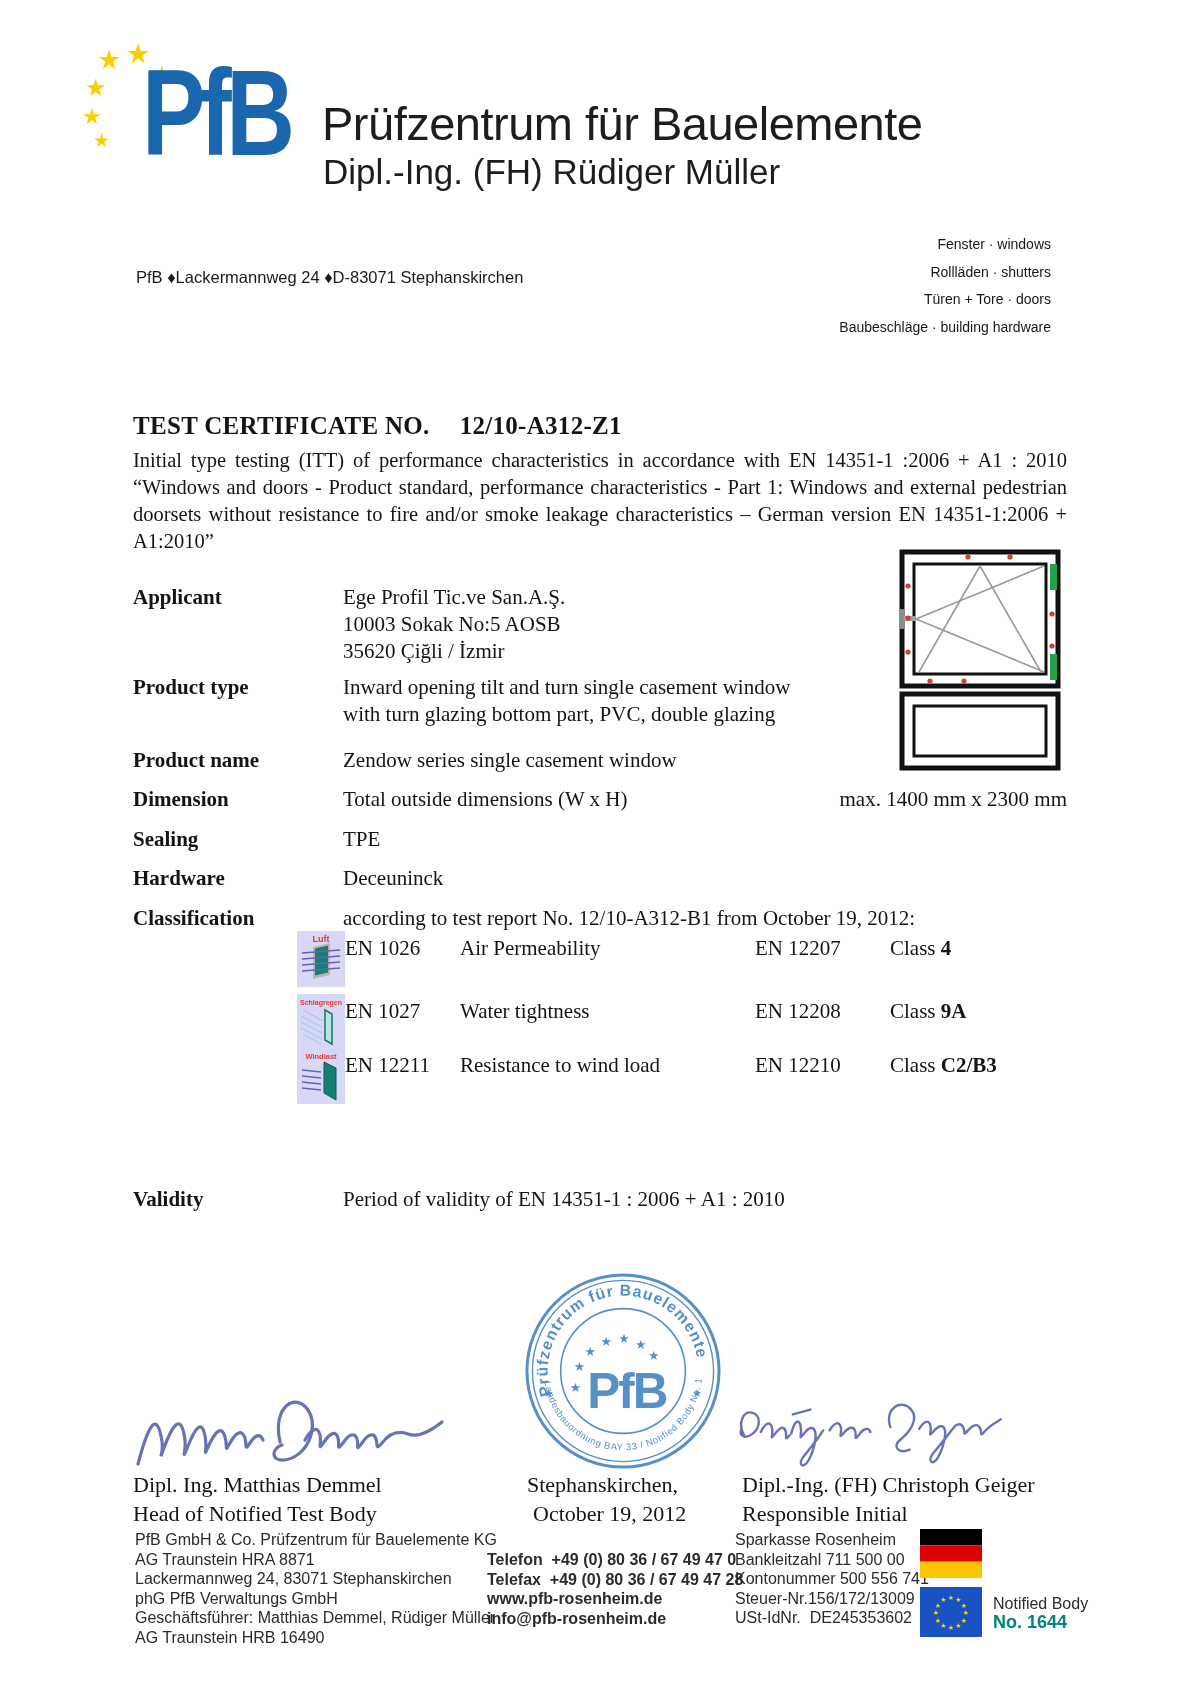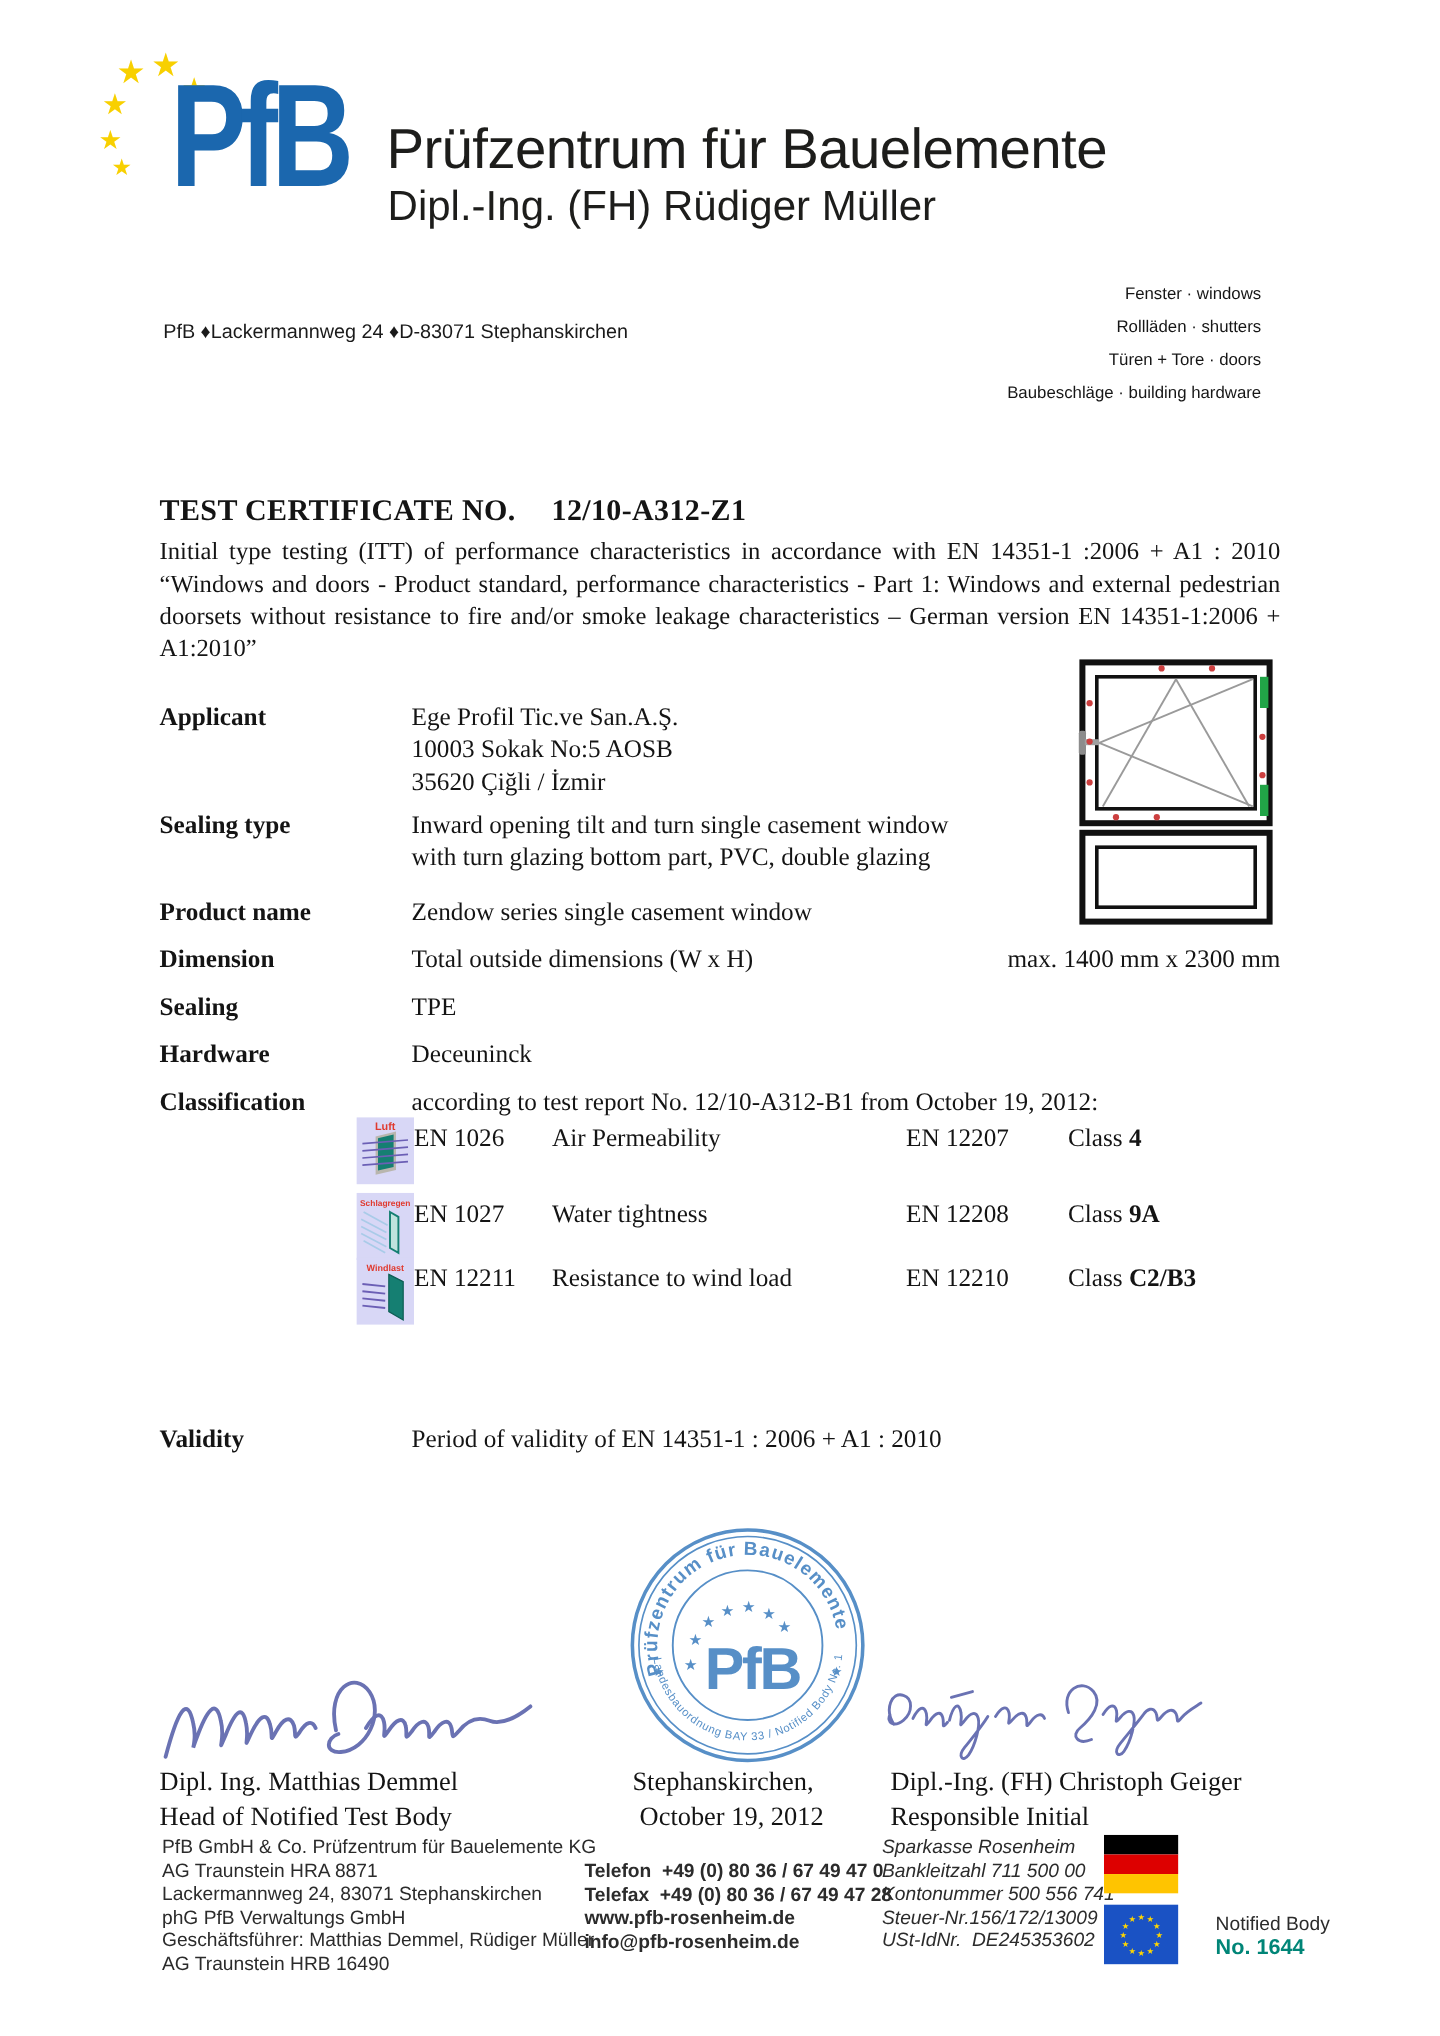--- a/index.html
+++ b/index.html
@@ -129,7 +129,7 @@
   </div>
 
   <div class="detail-row" style="top:674px;">
-    <div class="detail-label">Sealing type</div>
+    <div class="detail-label">Product type</div>
     <div class="detail-value">
       <div>Inward opening tilt and turn single casement window</div>
       <div>with turn glazing bottom part, PVC, double glazing</div>

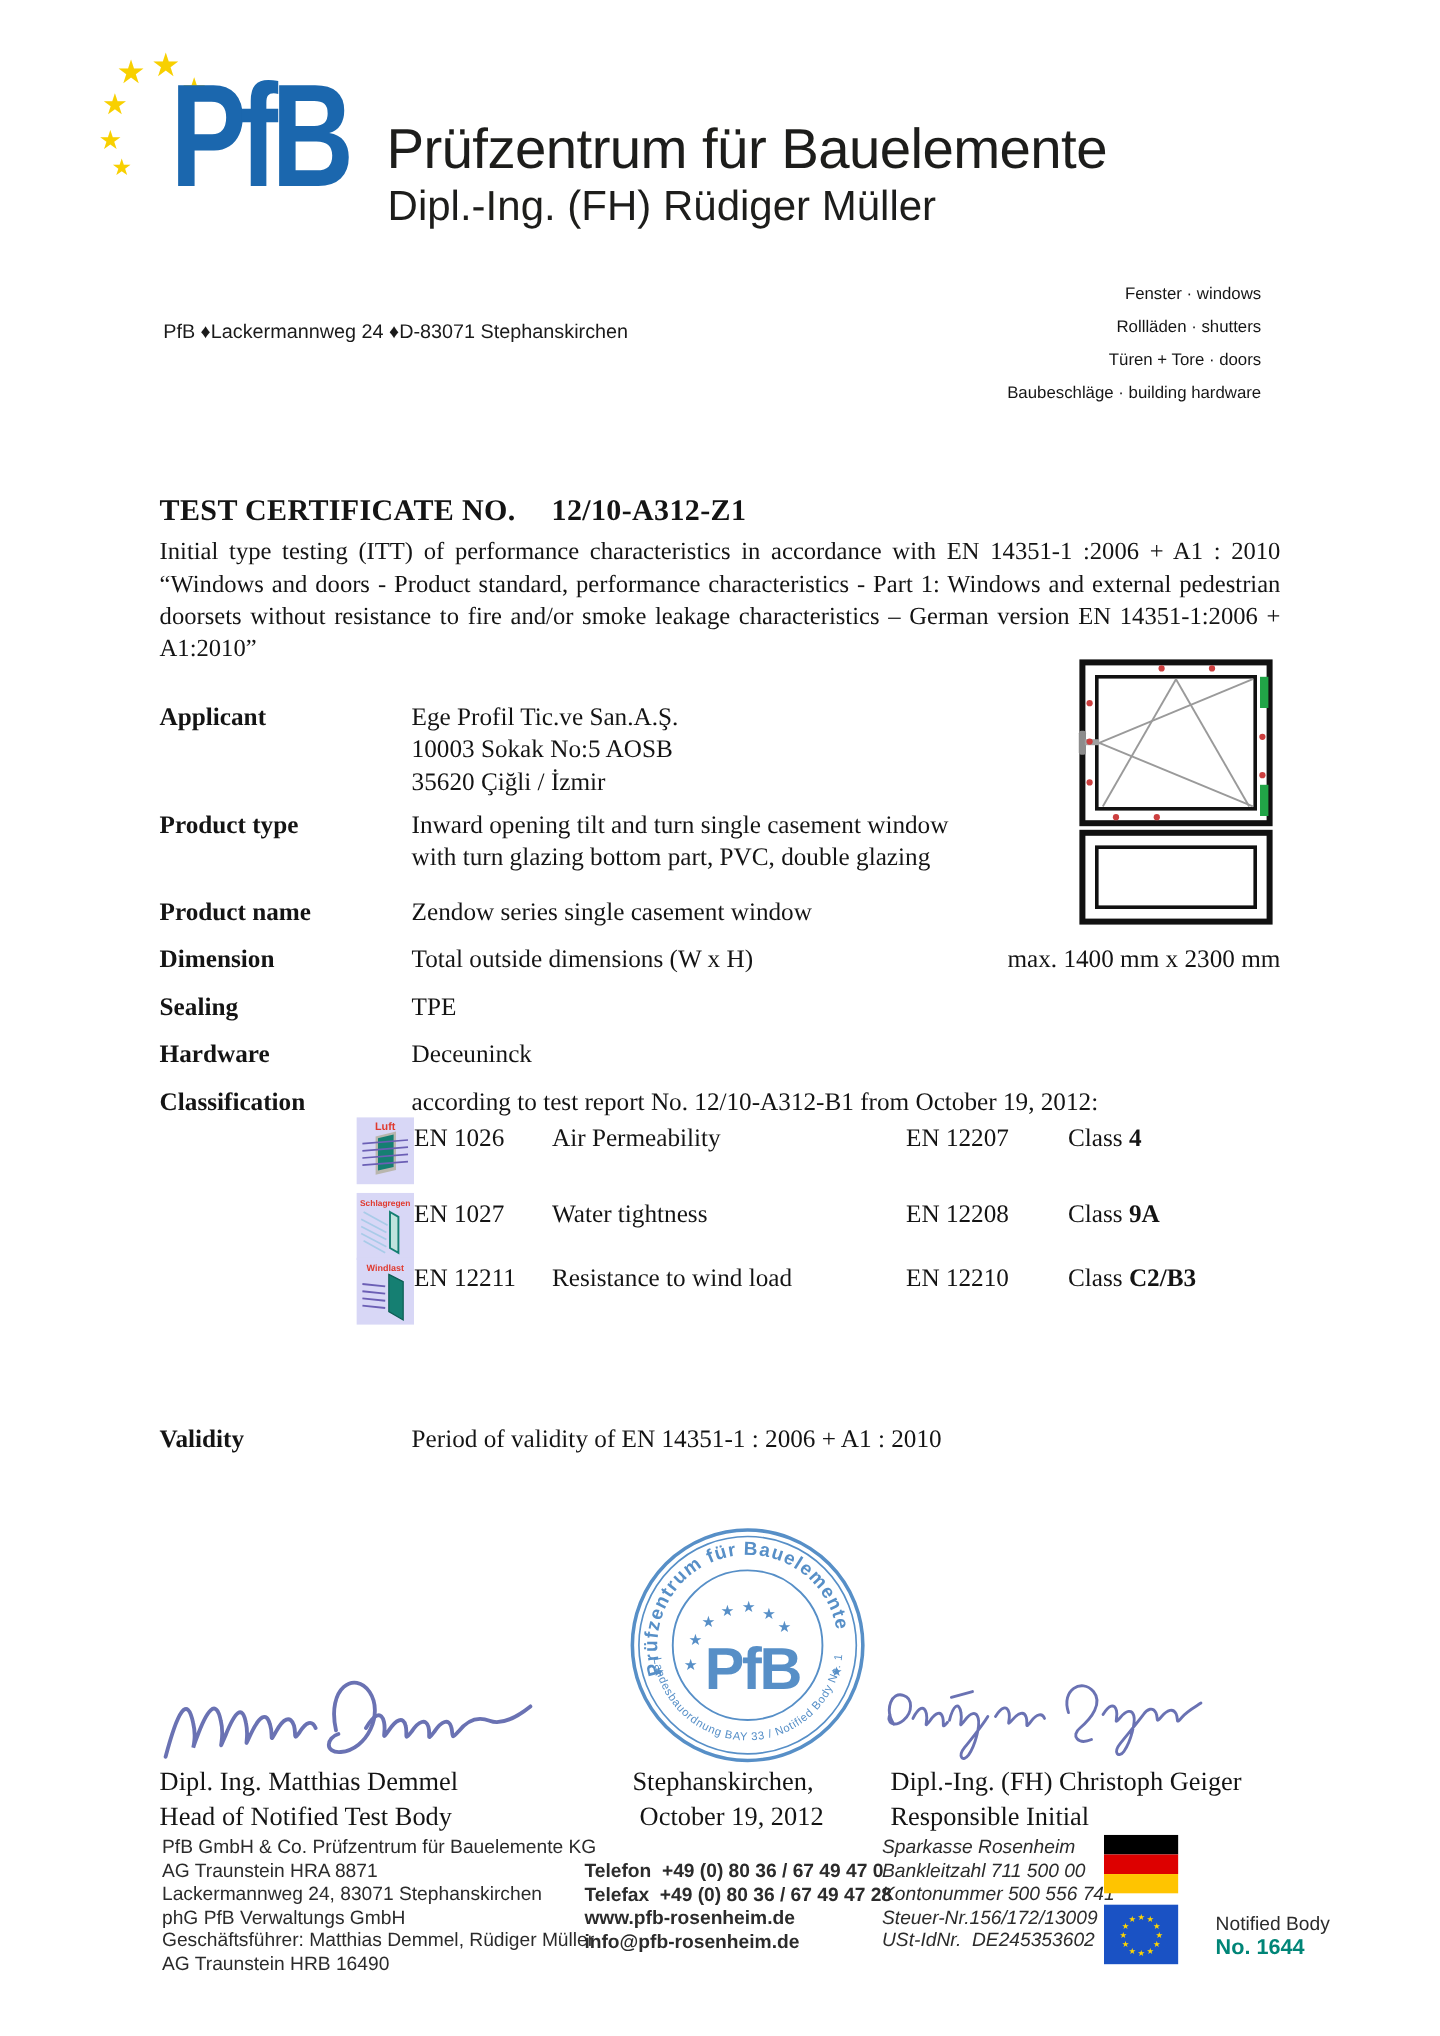--- a/index.html
+++ b/index.html
@@ -312,7 +312,7 @@
     <div>info@pfb-rosenheim.de</div>
   </div>
 
-  <div class="abs foot" style="left:735px;top:1530px;font-style:italic;">
+  <div class="abs foot" style="left:735px;top:1530px;">
     <div>Sparkasse Rosenheim</div>
     <div>Bankleitzahl 711 500 00</div>
     <div>Kontonummer 500 556 741</div>

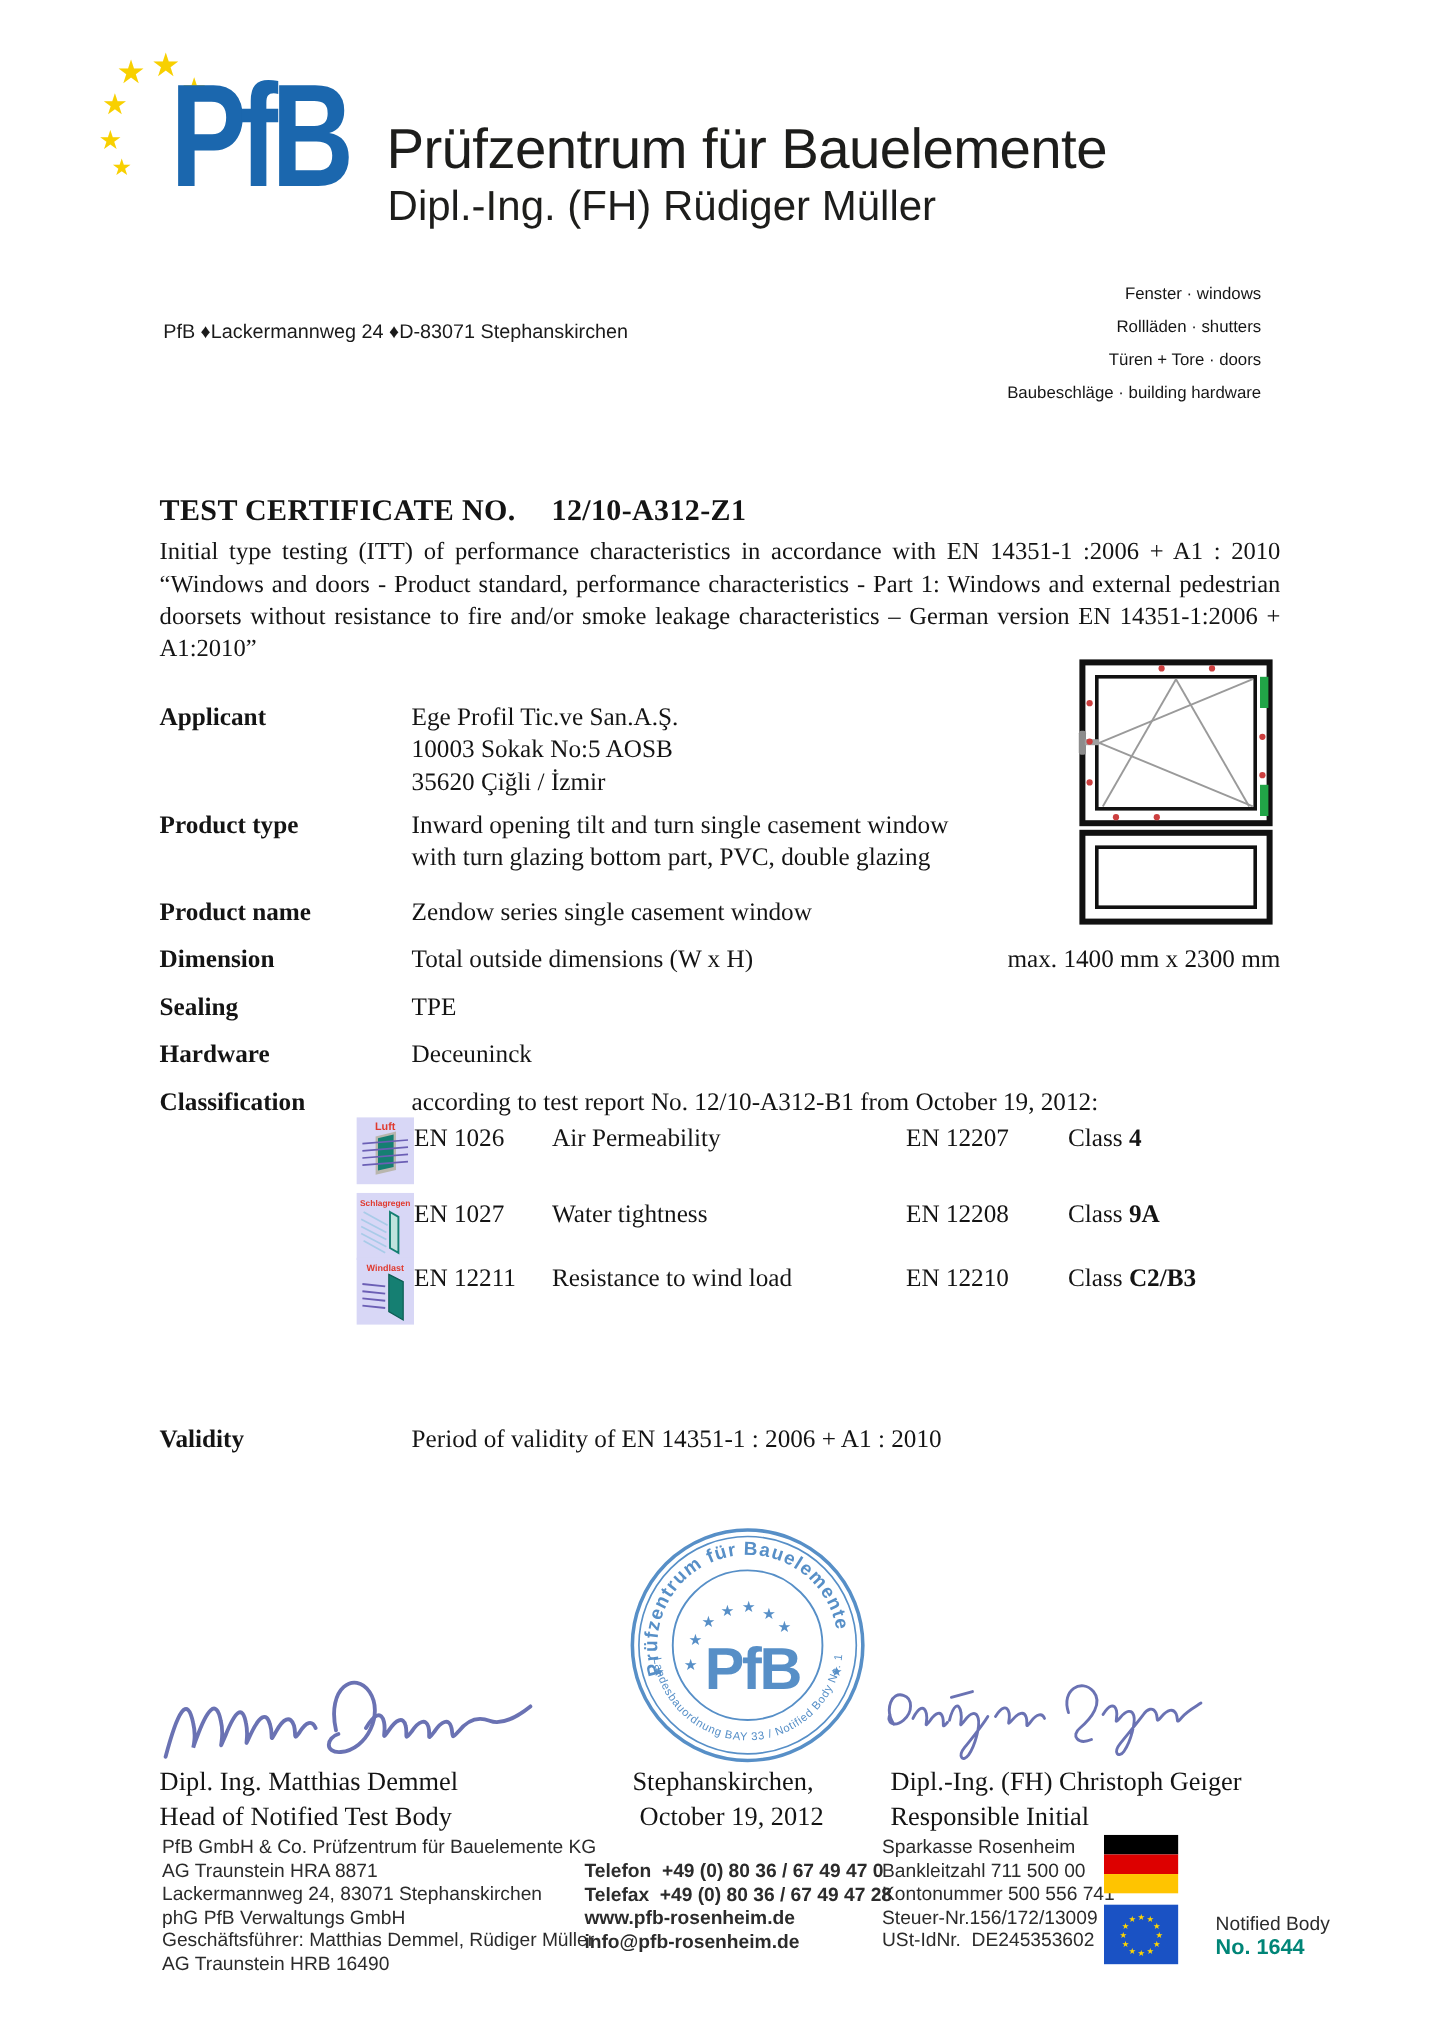--- a/index.html
+++ b/index.html
@@ -343,7 +343,7 @@
         <text x="23.5" y="15">★</text>
     </g>
   </svg>
-  <div class="abs badge-text" style="left:993px;top:1594px;margin-left:20px;">
+  <div class="abs badge-text" style="left:993px;top:1594px;">
     <div>Notified Body</div>
     <div class="badge-code">No. 1644</div>
   </div>

